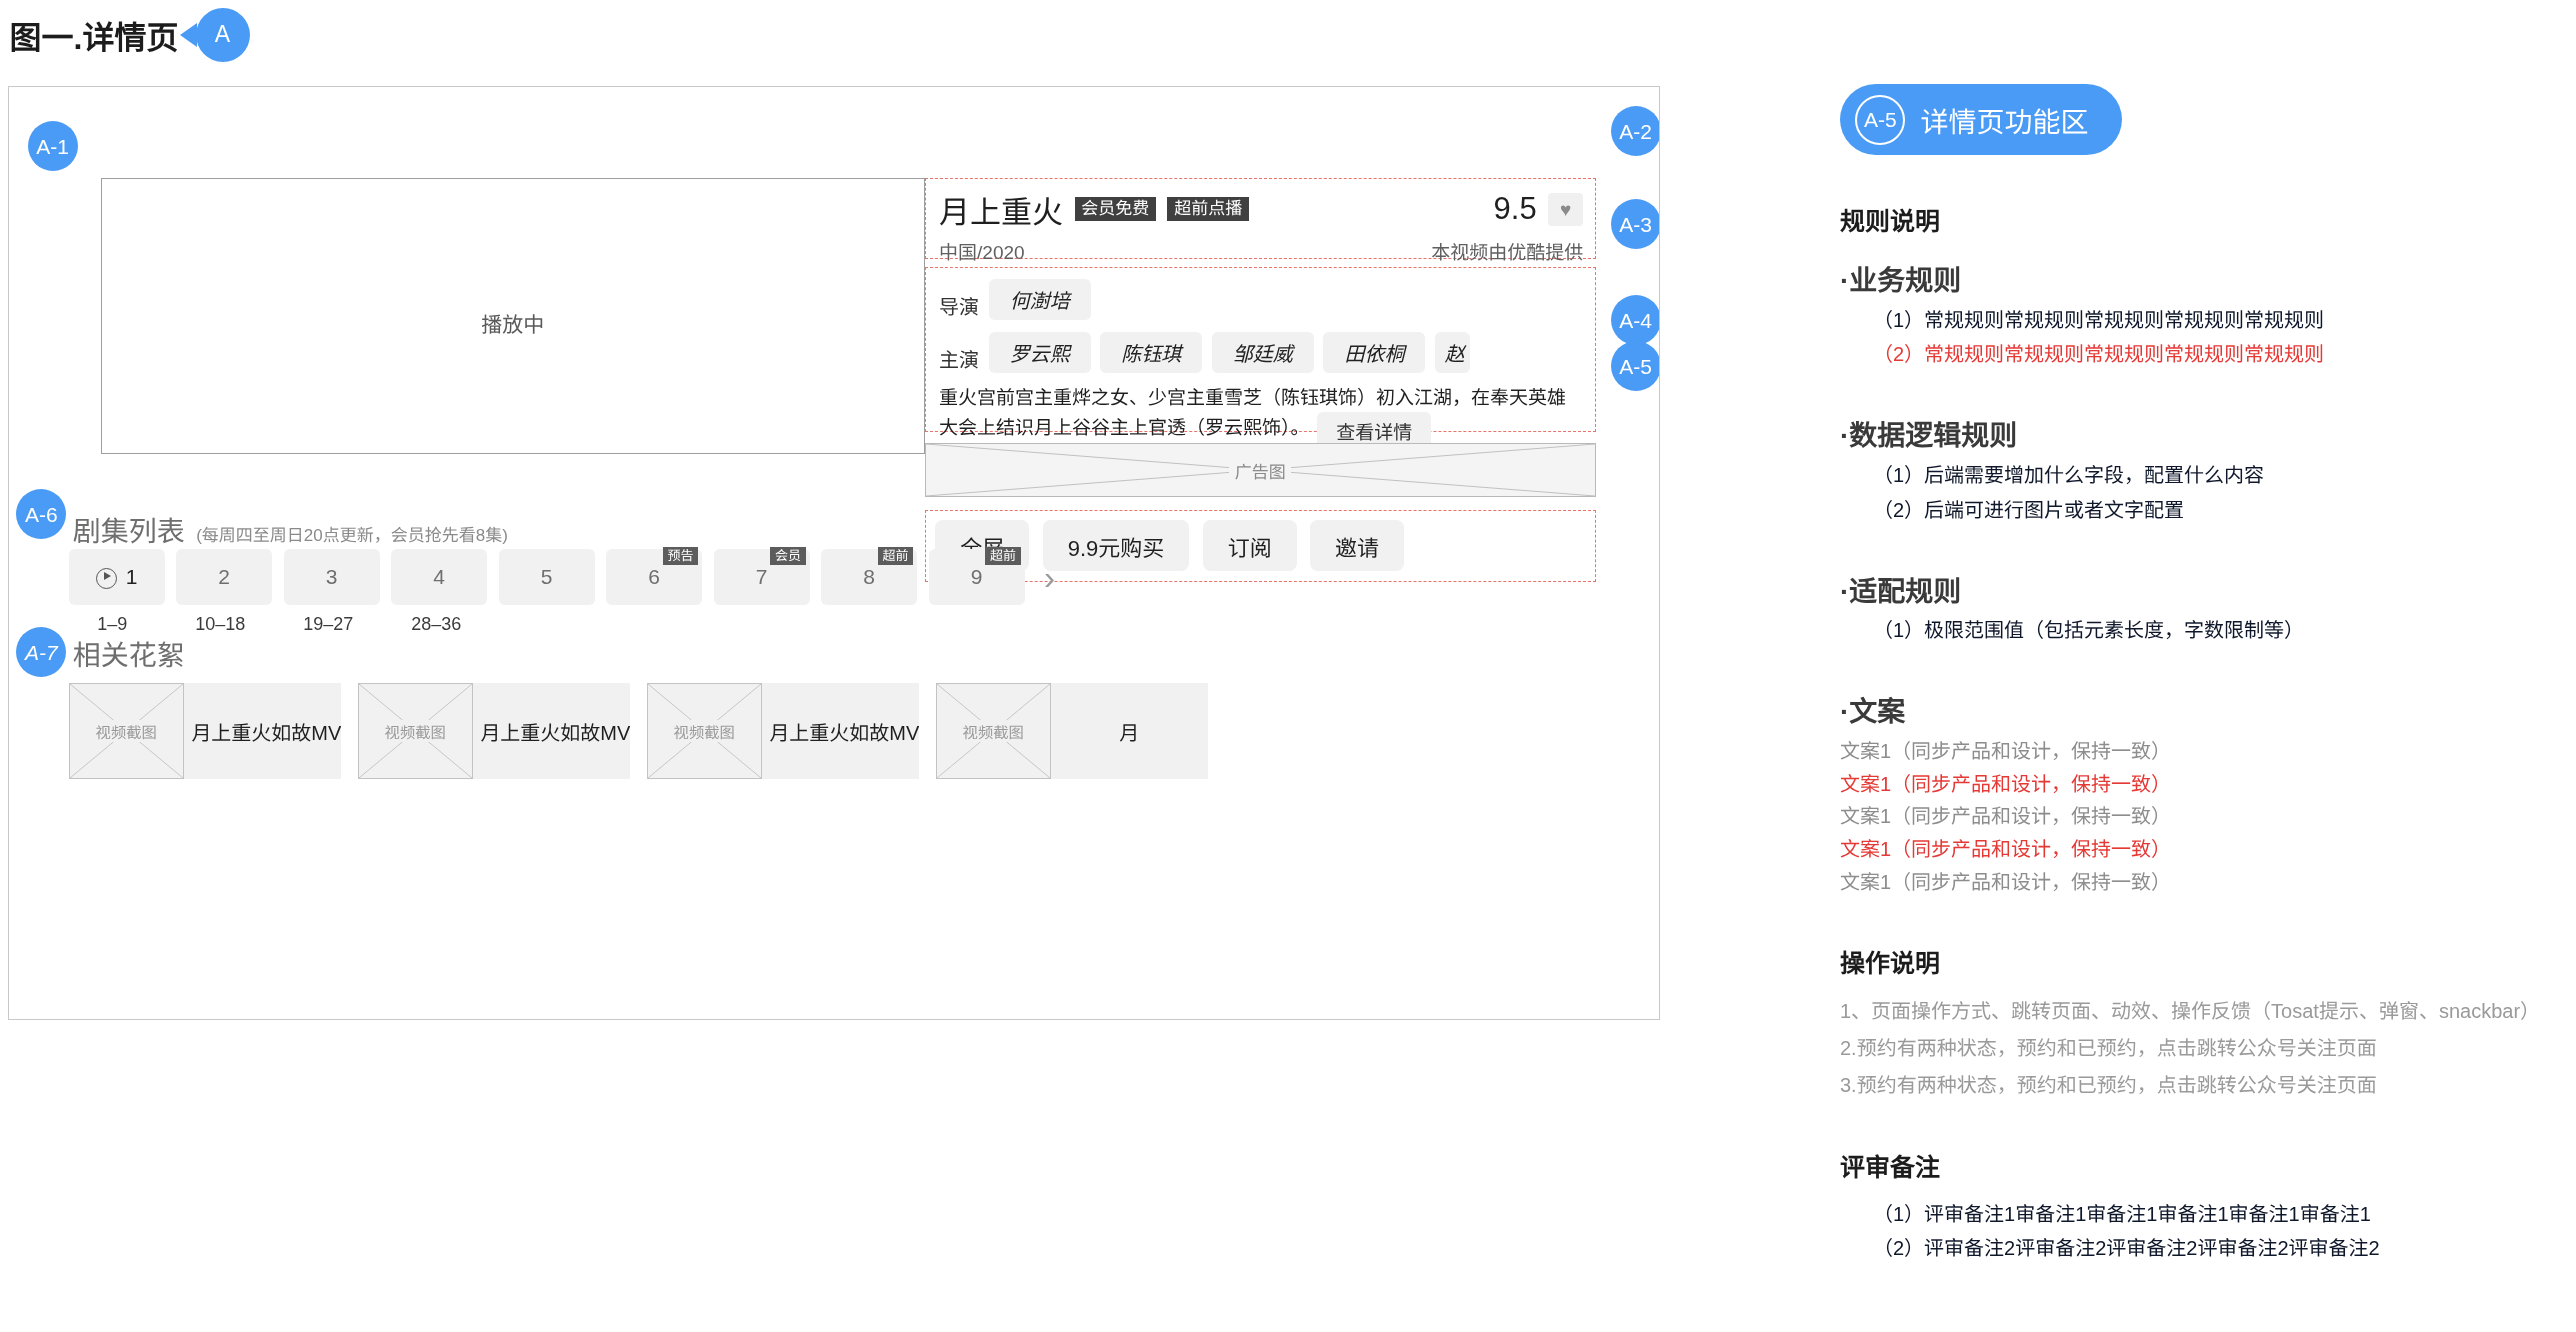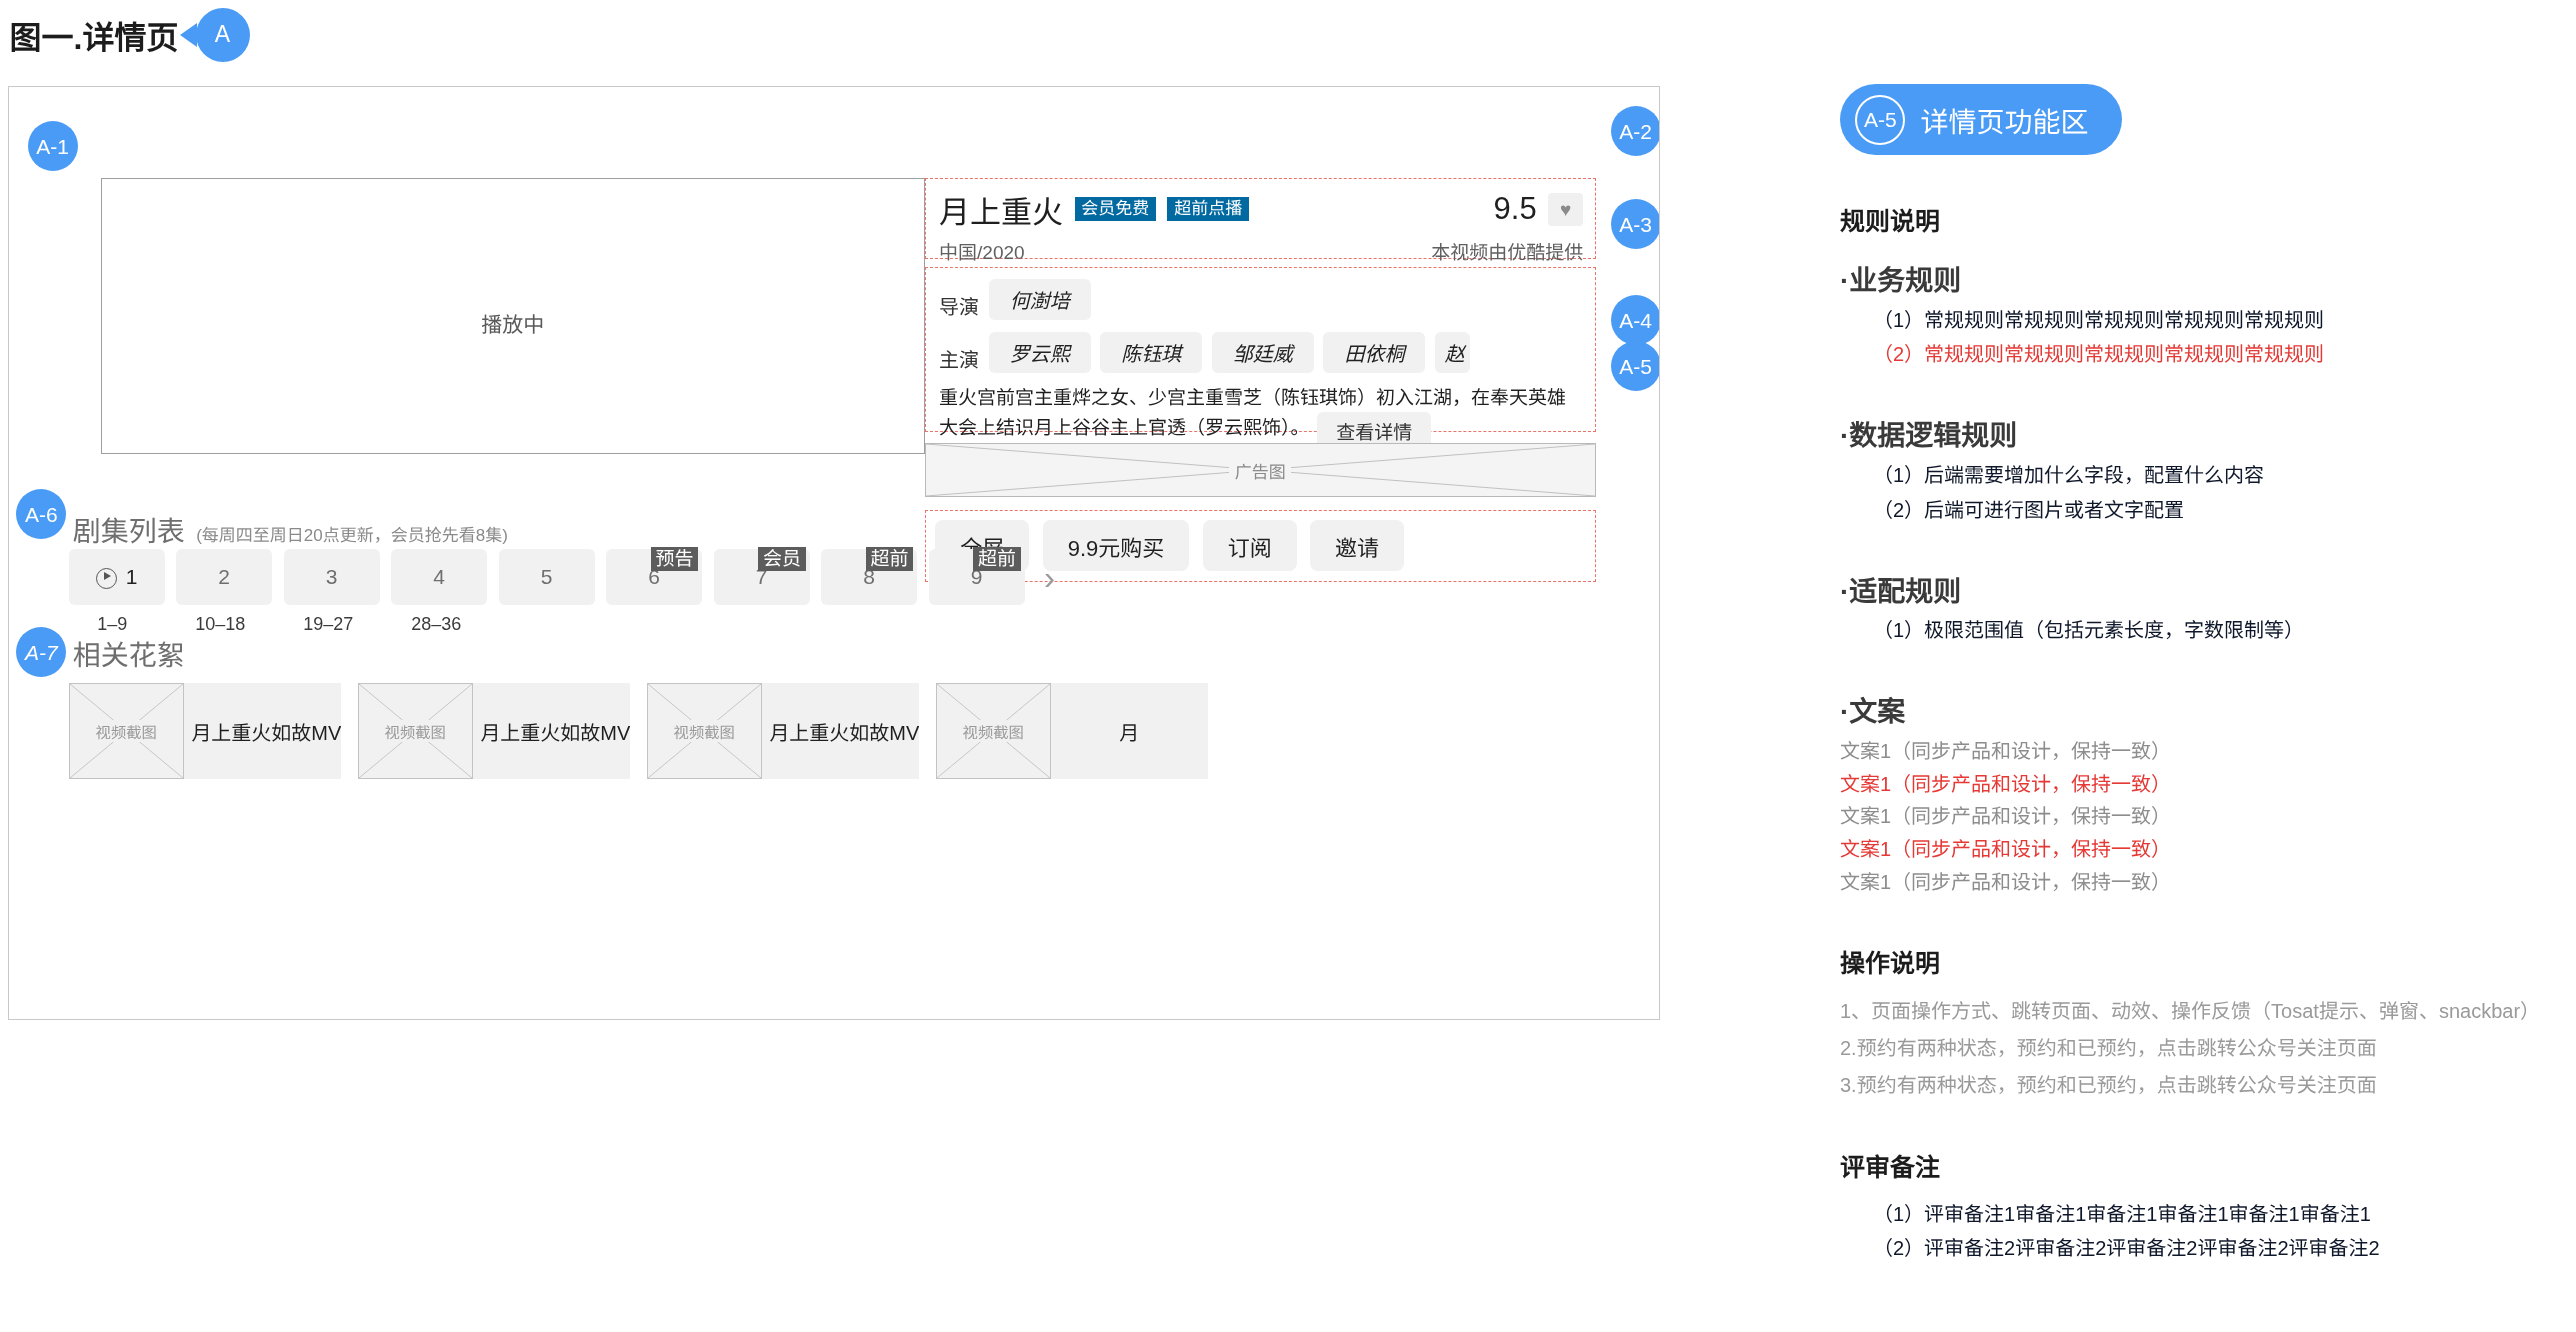--- a/index.html
+++ b/index.html
@@ -136,7 +136,7 @@
     white-space: nowrap;
   }
   .tag-dark {
-    background: #0369a1;
+    background: #404040;
     color: #fff;
     font-size: 17px;
     padding: 2.9px 6.7px 3.8px 6.7px;

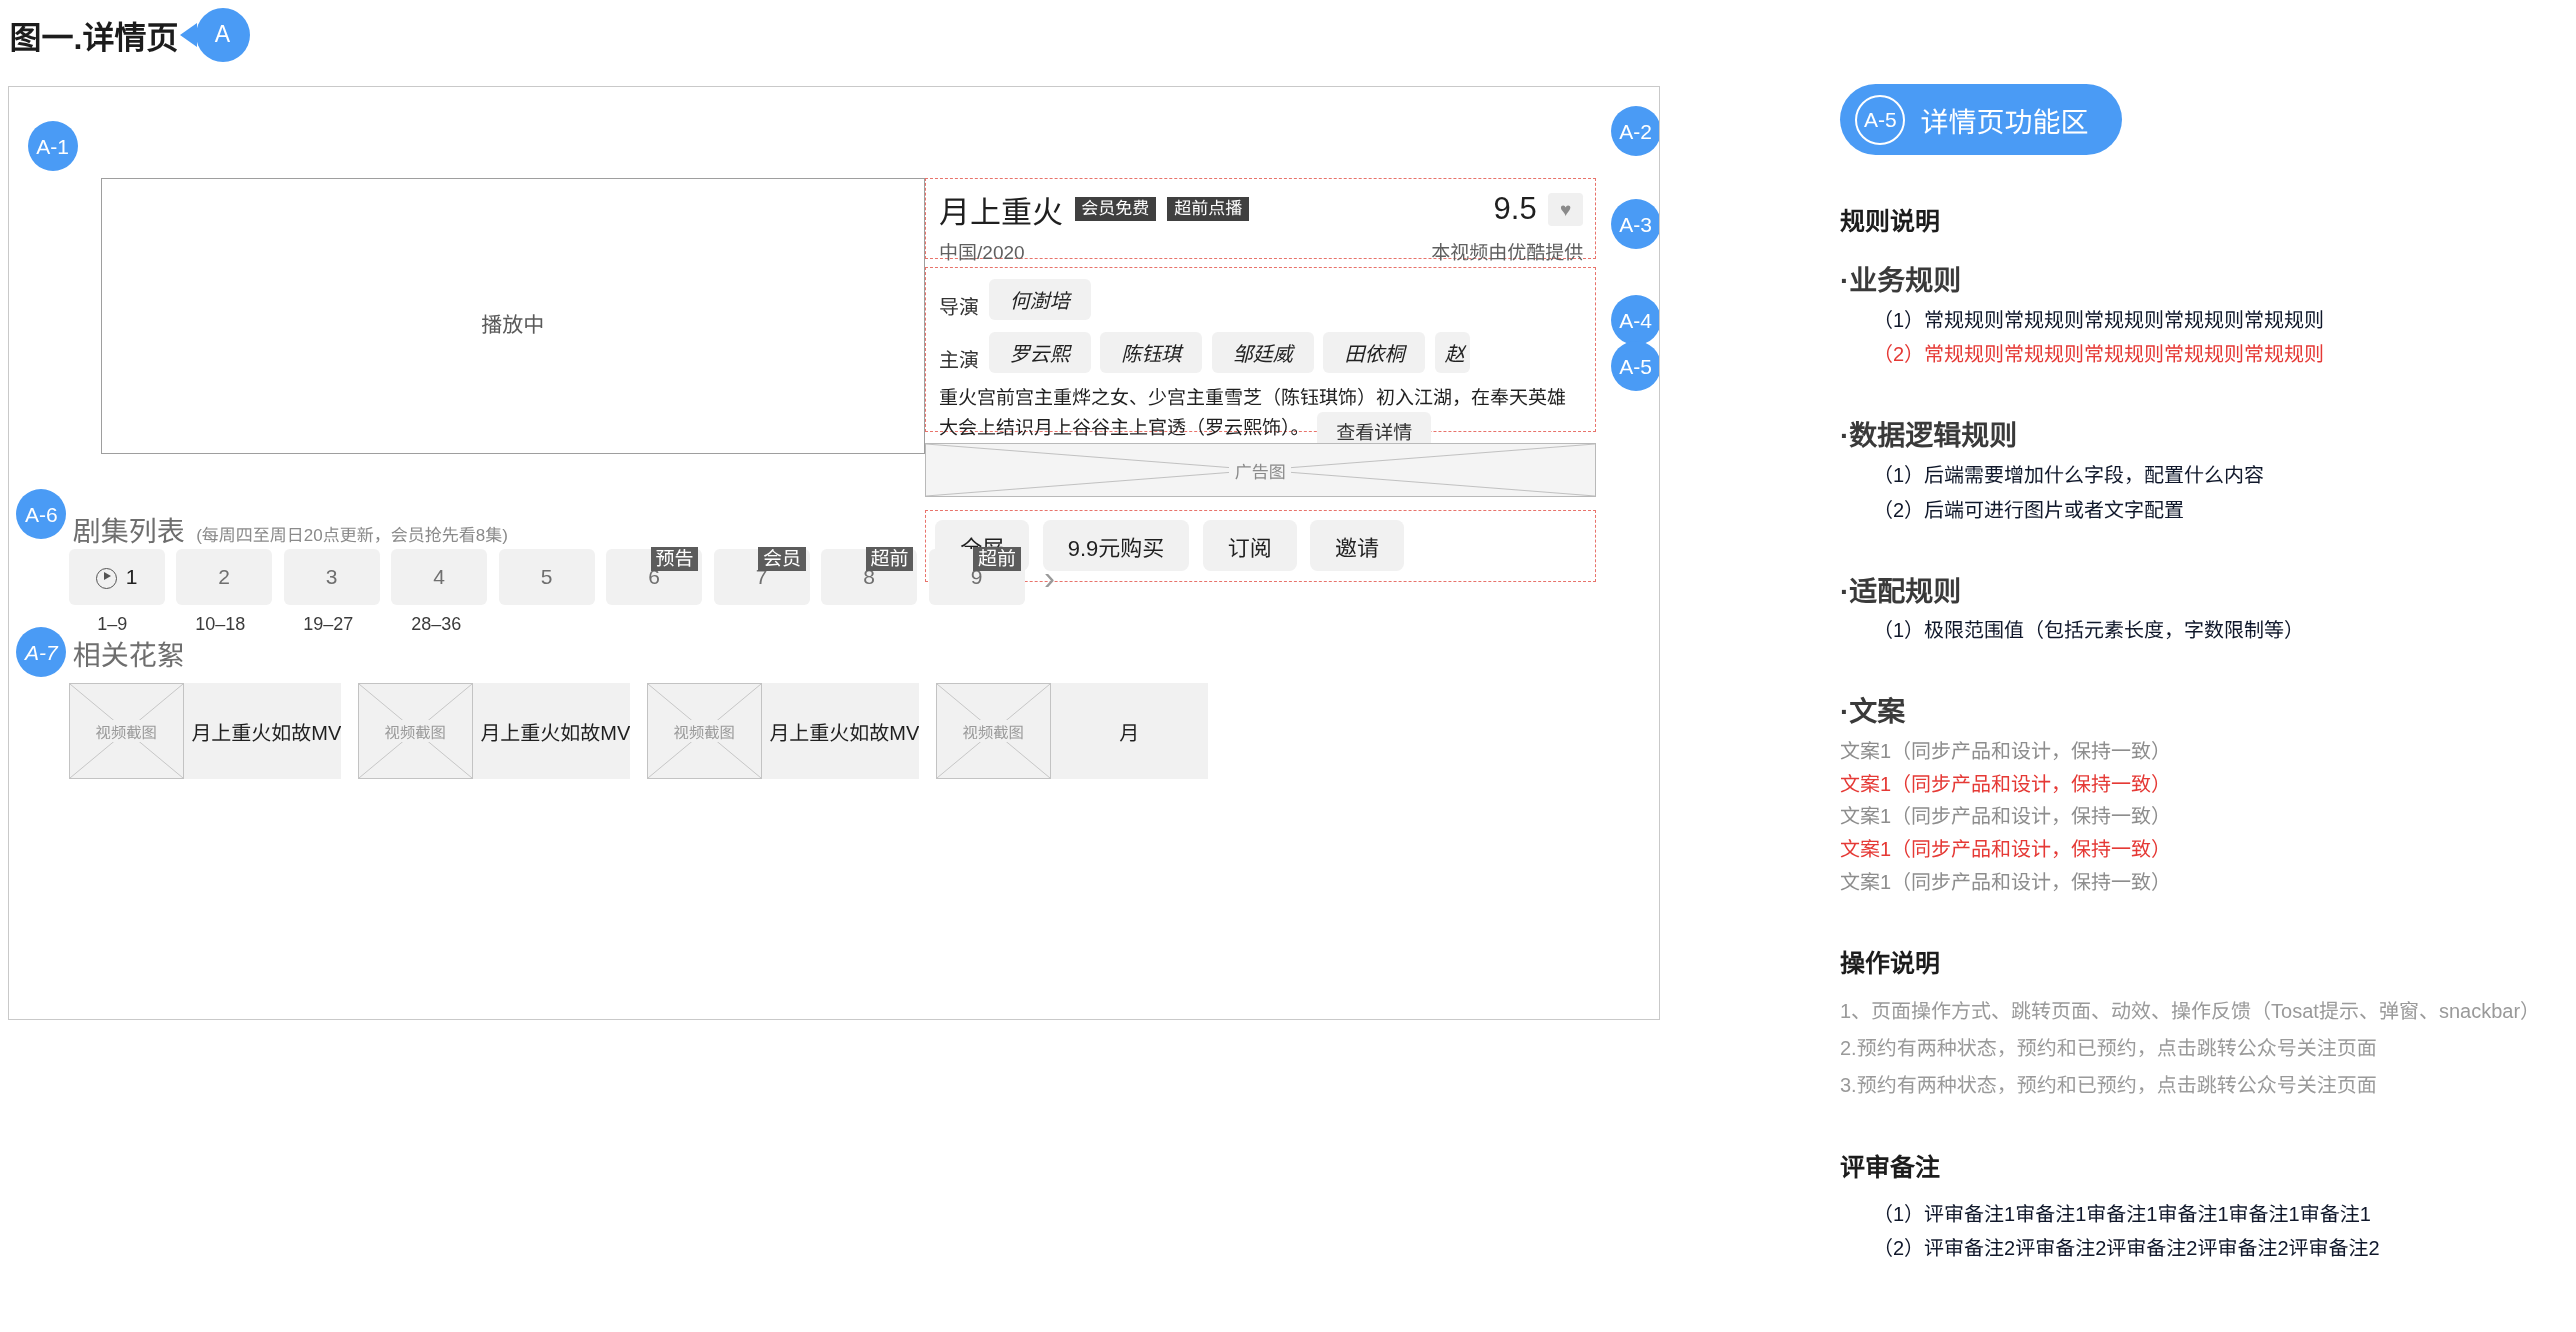--- a/index.html
+++ b/index.html
@@ -329,7 +329,7 @@
     top: -1.9px;
     background: #5c5c5c;
     color: #fff;
-    font-size: 19px;
+    font-size: 13px;
     padding: 1.9px 4.8px 2.9px 4.8px;
     line-height: 1;
   }

